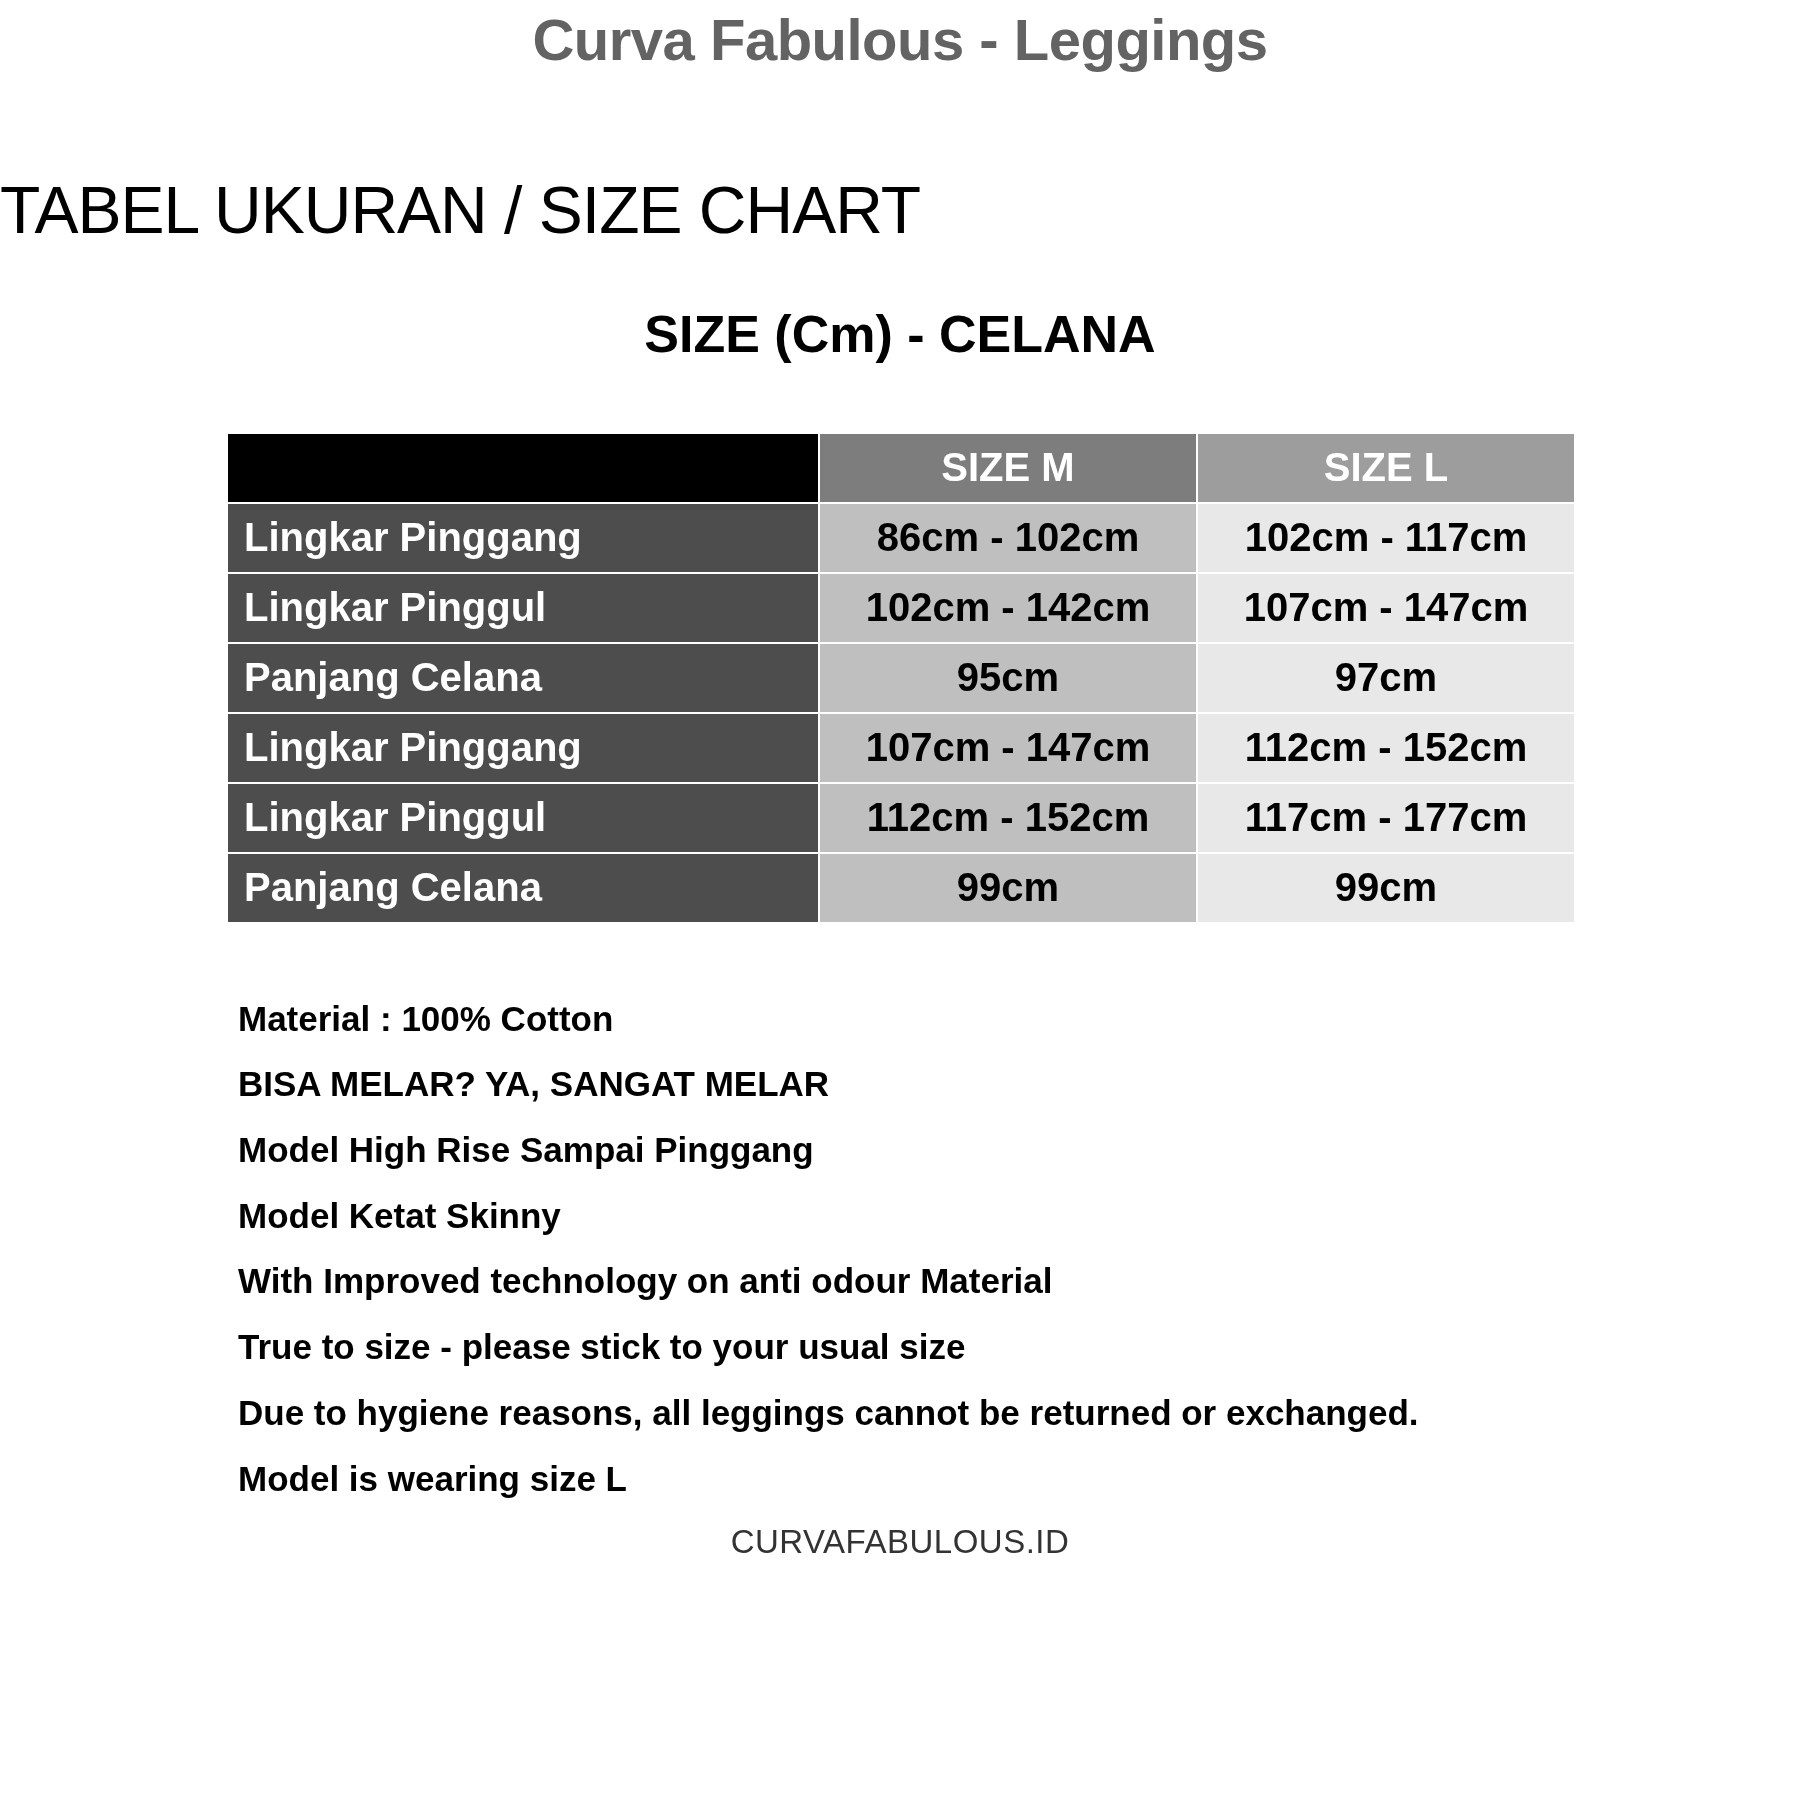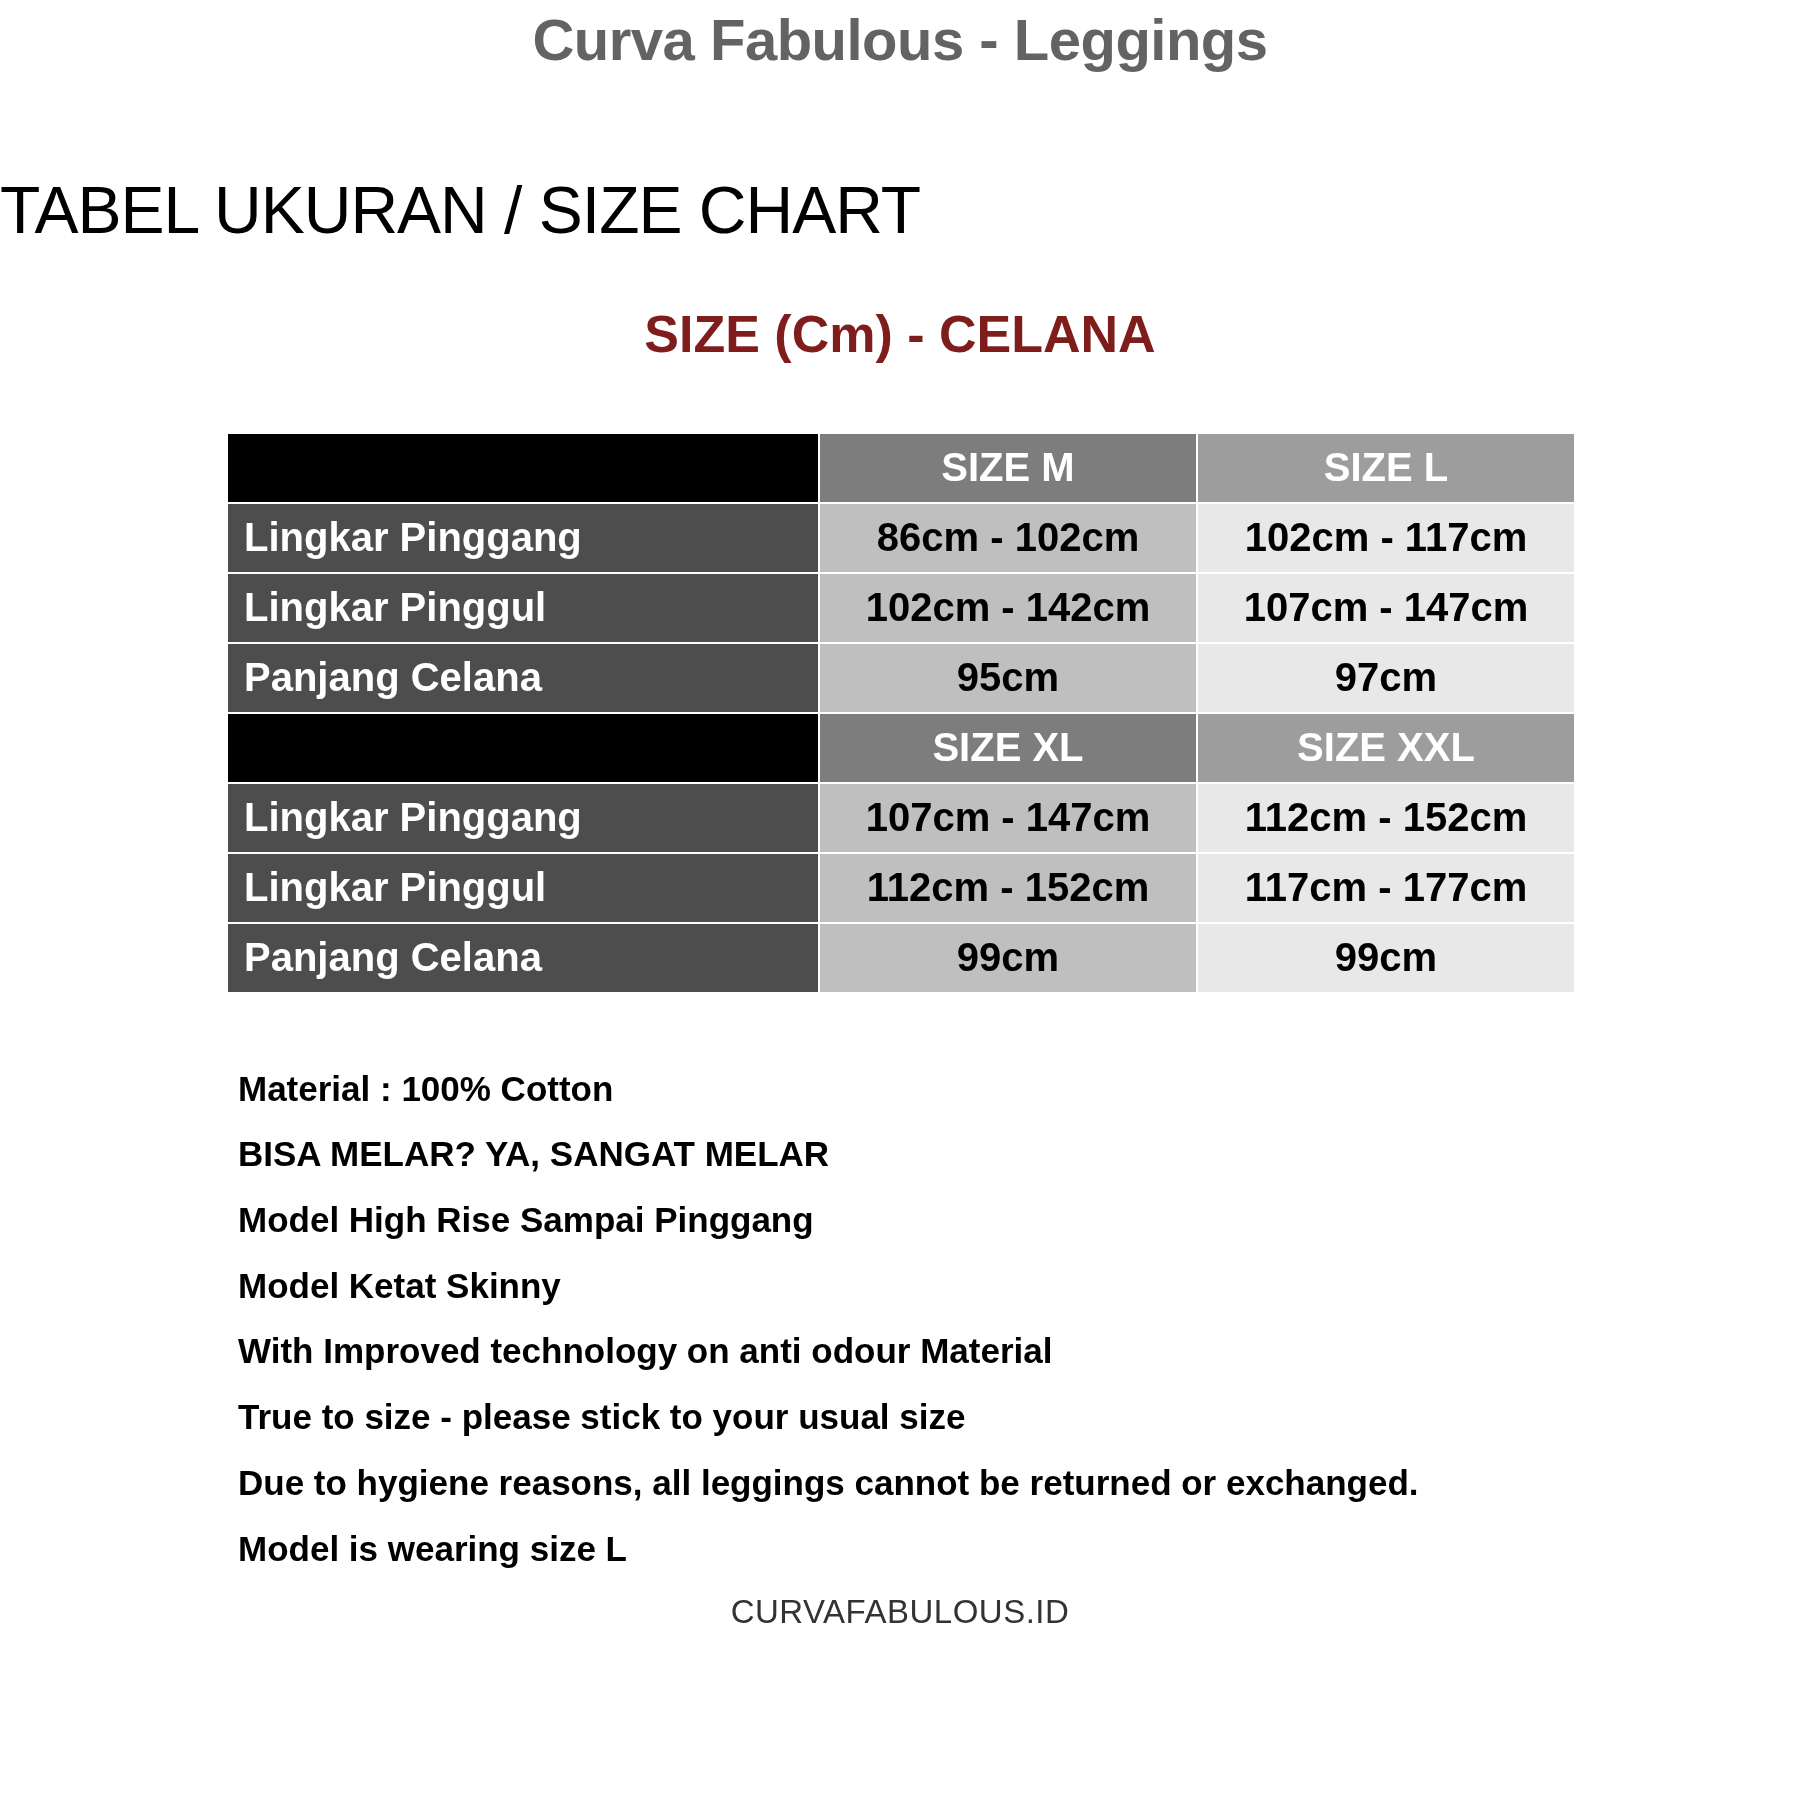--- a/index.html
+++ b/index.html
@@ -43,7 +43,7 @@
     text-align: center;
     font-size: 52px;
     font-weight: bold;
-    color: #7f1d1d;
+    color: #000000;
     margin-top: 62px;
     line-height: 1.05;
   }

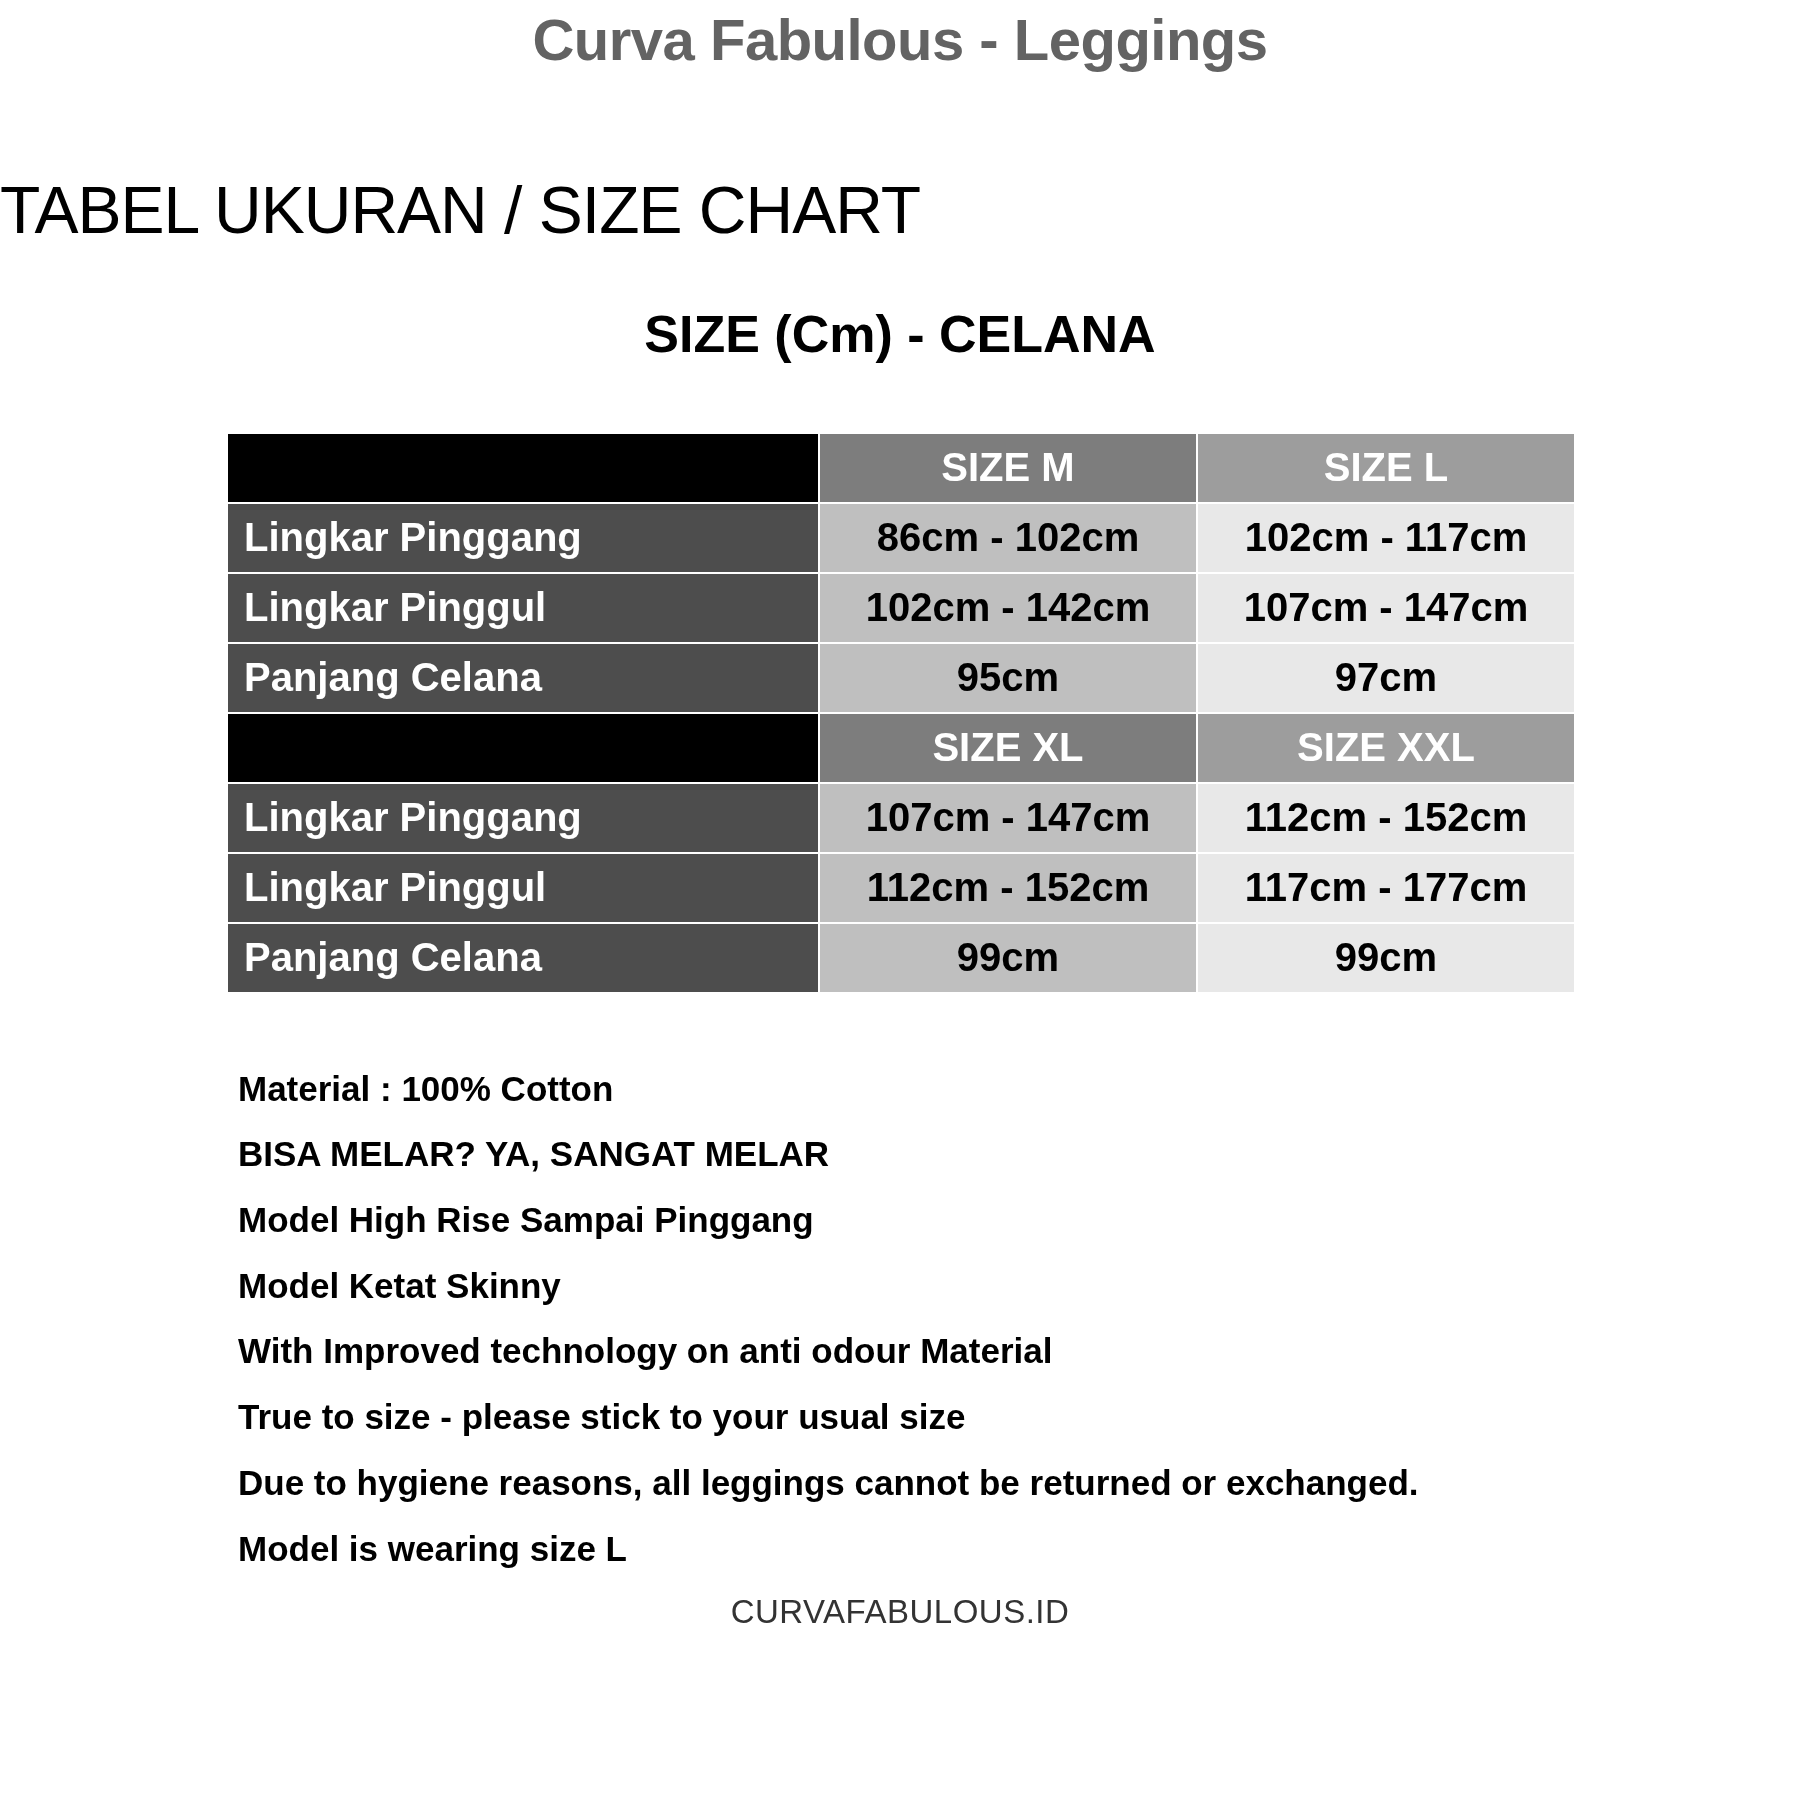--- a/index.html
+++ b/index.html
@@ -160,11 +160,6 @@
         </tr>
 
         <tr>
-          <td class="label-black"></td>
-          <td class="head-mid">SIZE XL</td>
-          <td class="head-light">SIZE XXL</td>
-        </tr>
-        <tr>
           <td class="label-dark">Lingkar Pinggang</td>
           <td class="val-mid">107cm - 147cm</td>
           <td class="val-light">112cm - 152cm</td>

